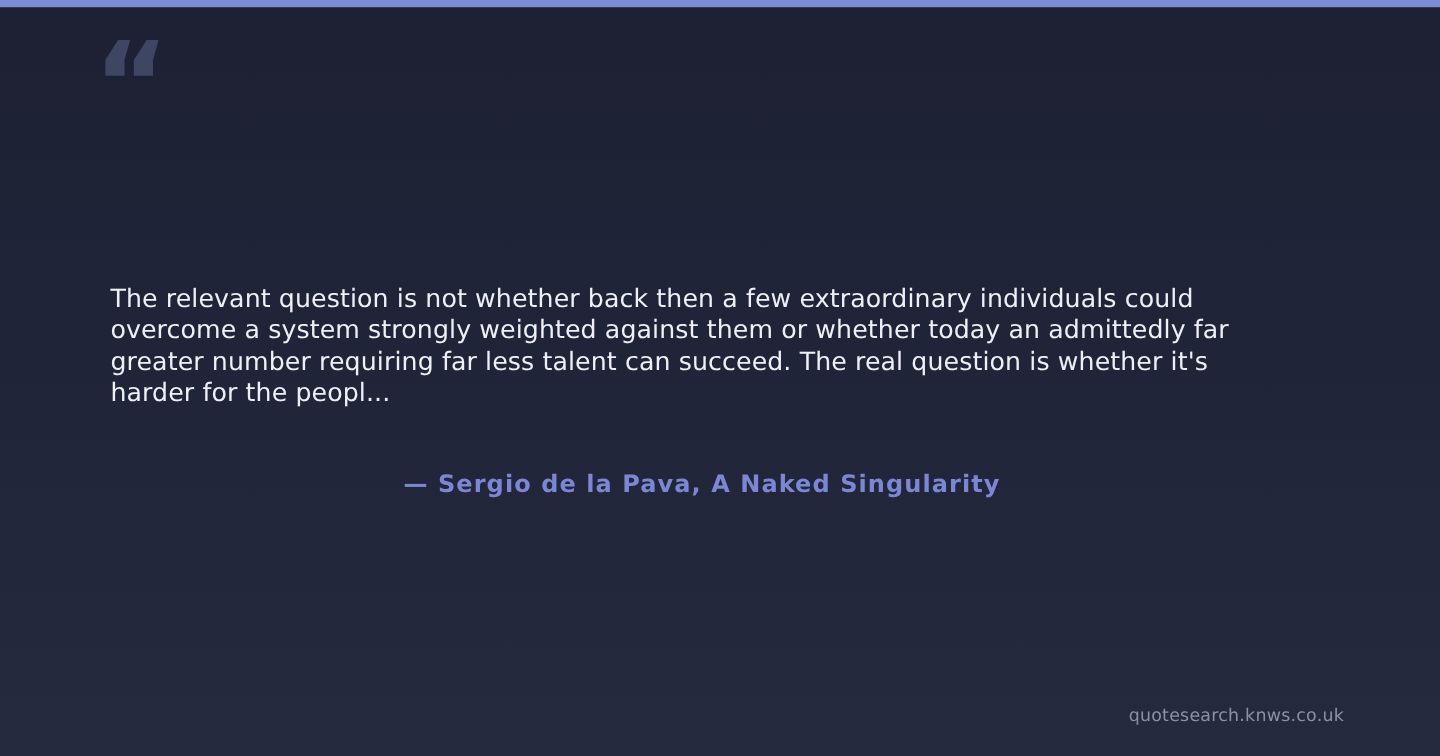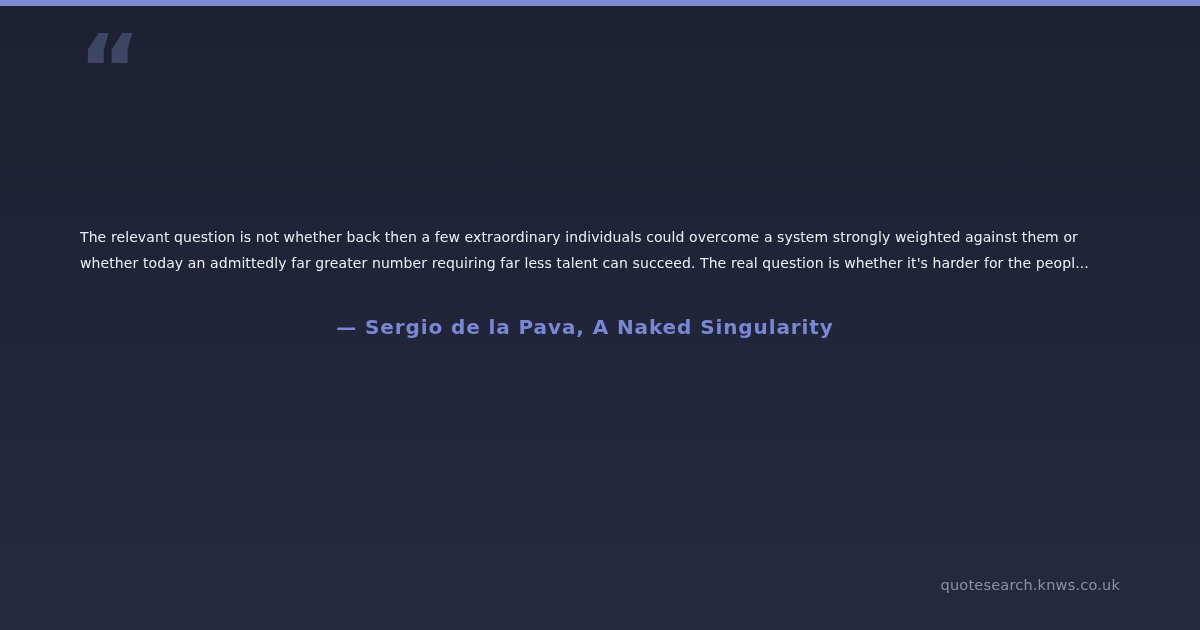--- a/index.html
+++ b/index.html
@@ -54,9 +54,9 @@
   }
 
   .quote-text {
-    margin: 0;
+    margin: 12px;
     font-family: "DejaVu Sans", sans-serif;
-    font-size: 14px;
+    font-size: 21px;
     font-weight: 400;
     line-height: 26px;
     color: #eef0f6;

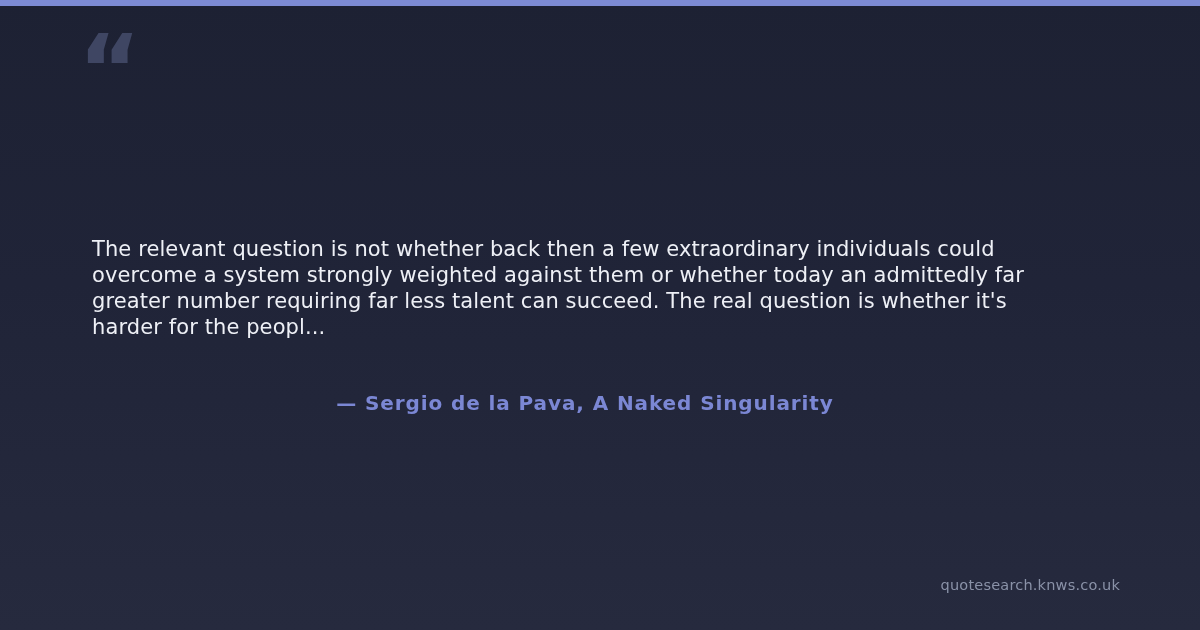--- a/index.html
+++ b/index.html
@@ -79,7 +79,7 @@
   .footer {
     position: absolute;
     right: 80px;
-    bottom: 36px;
+    bottom: 24px;
     font-family: "DejaVu Sans", sans-serif;
     font-size: 14.5px;
     font-weight: 400;

